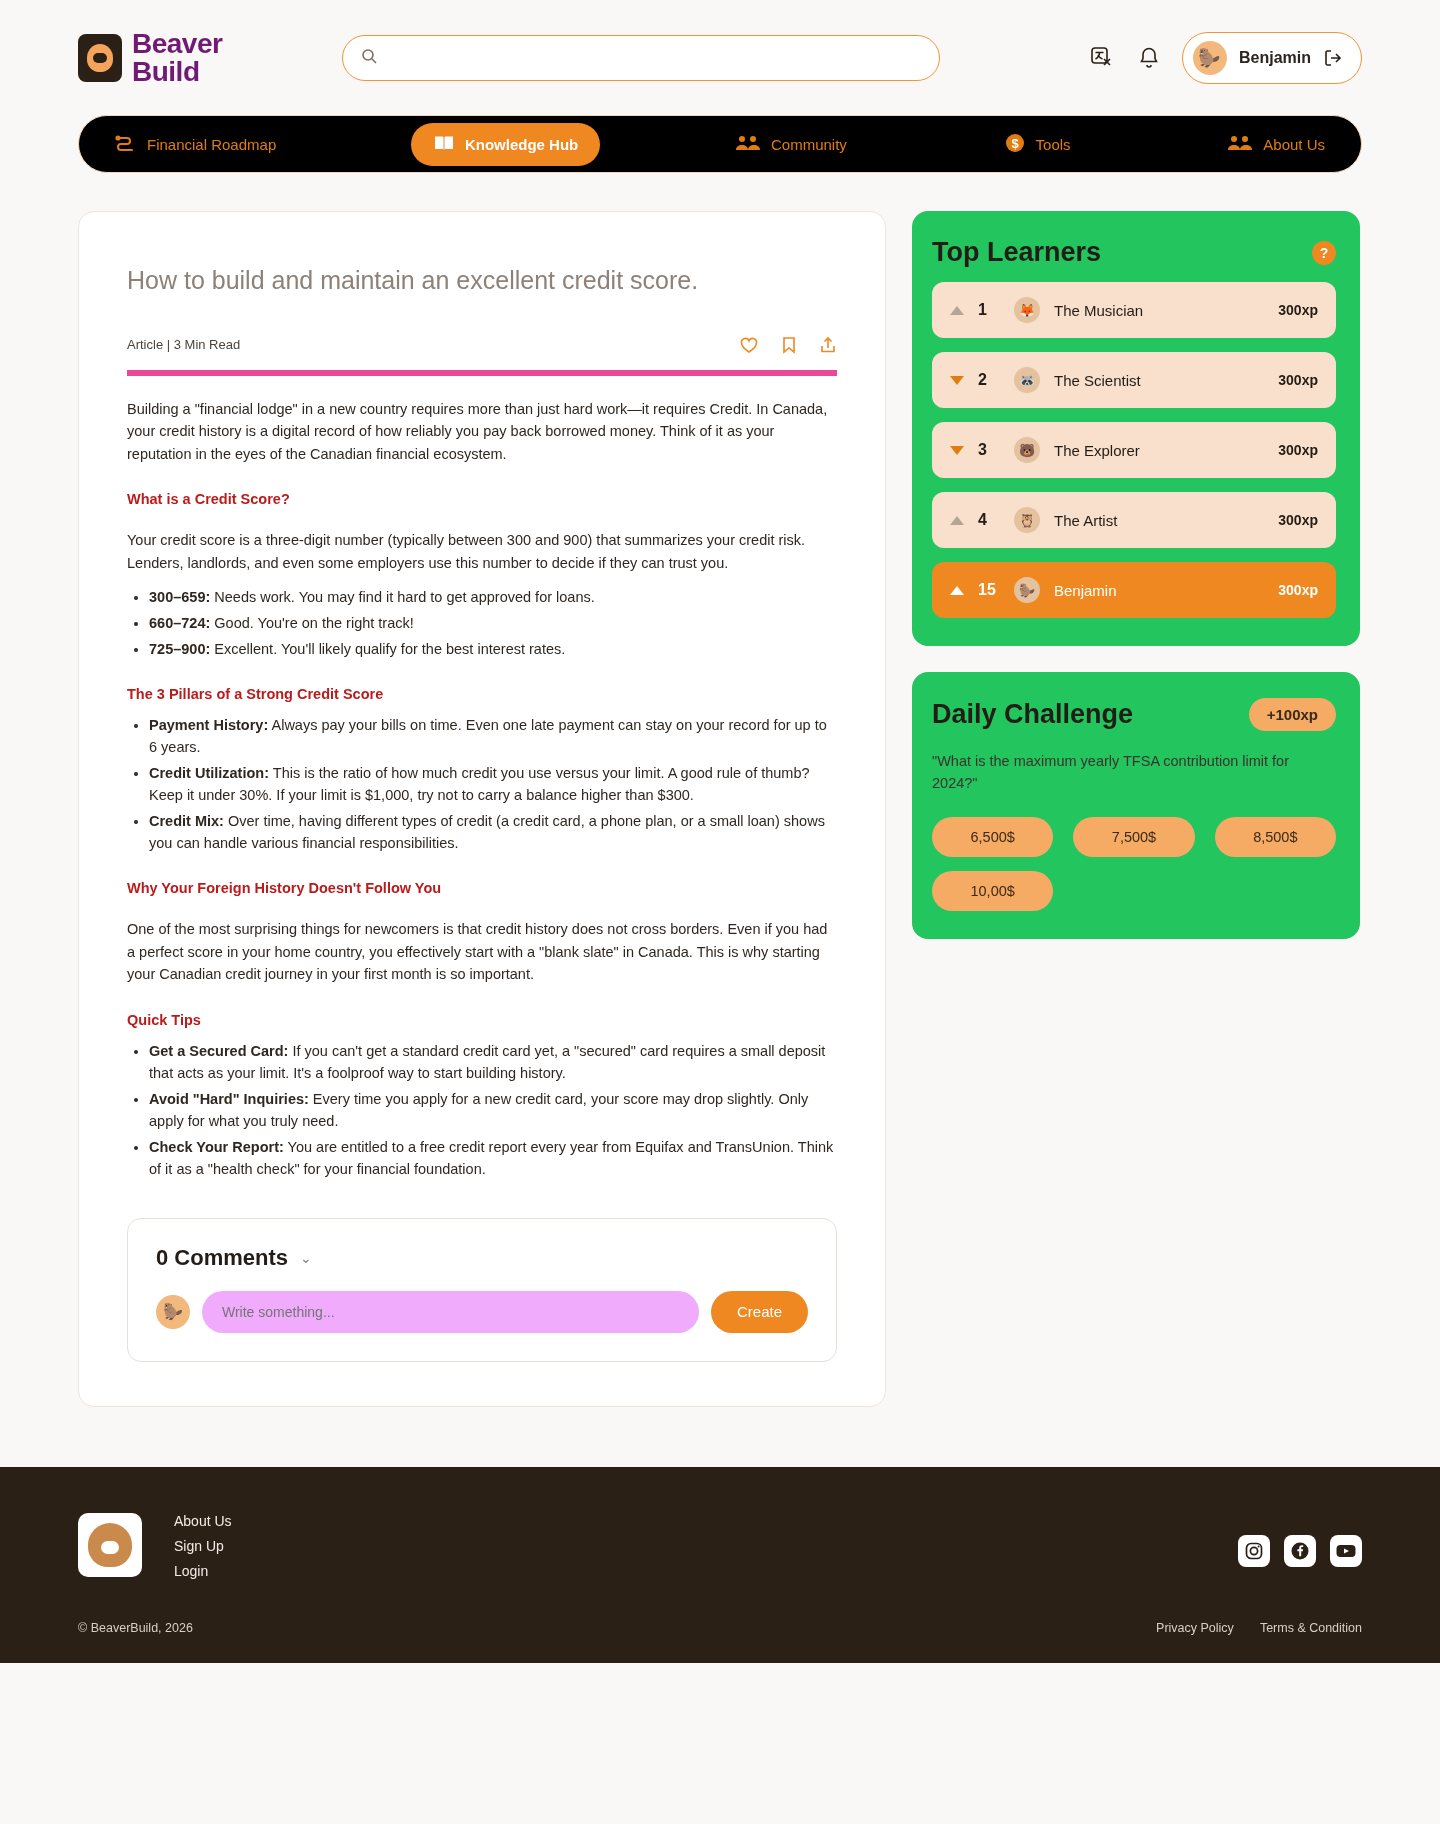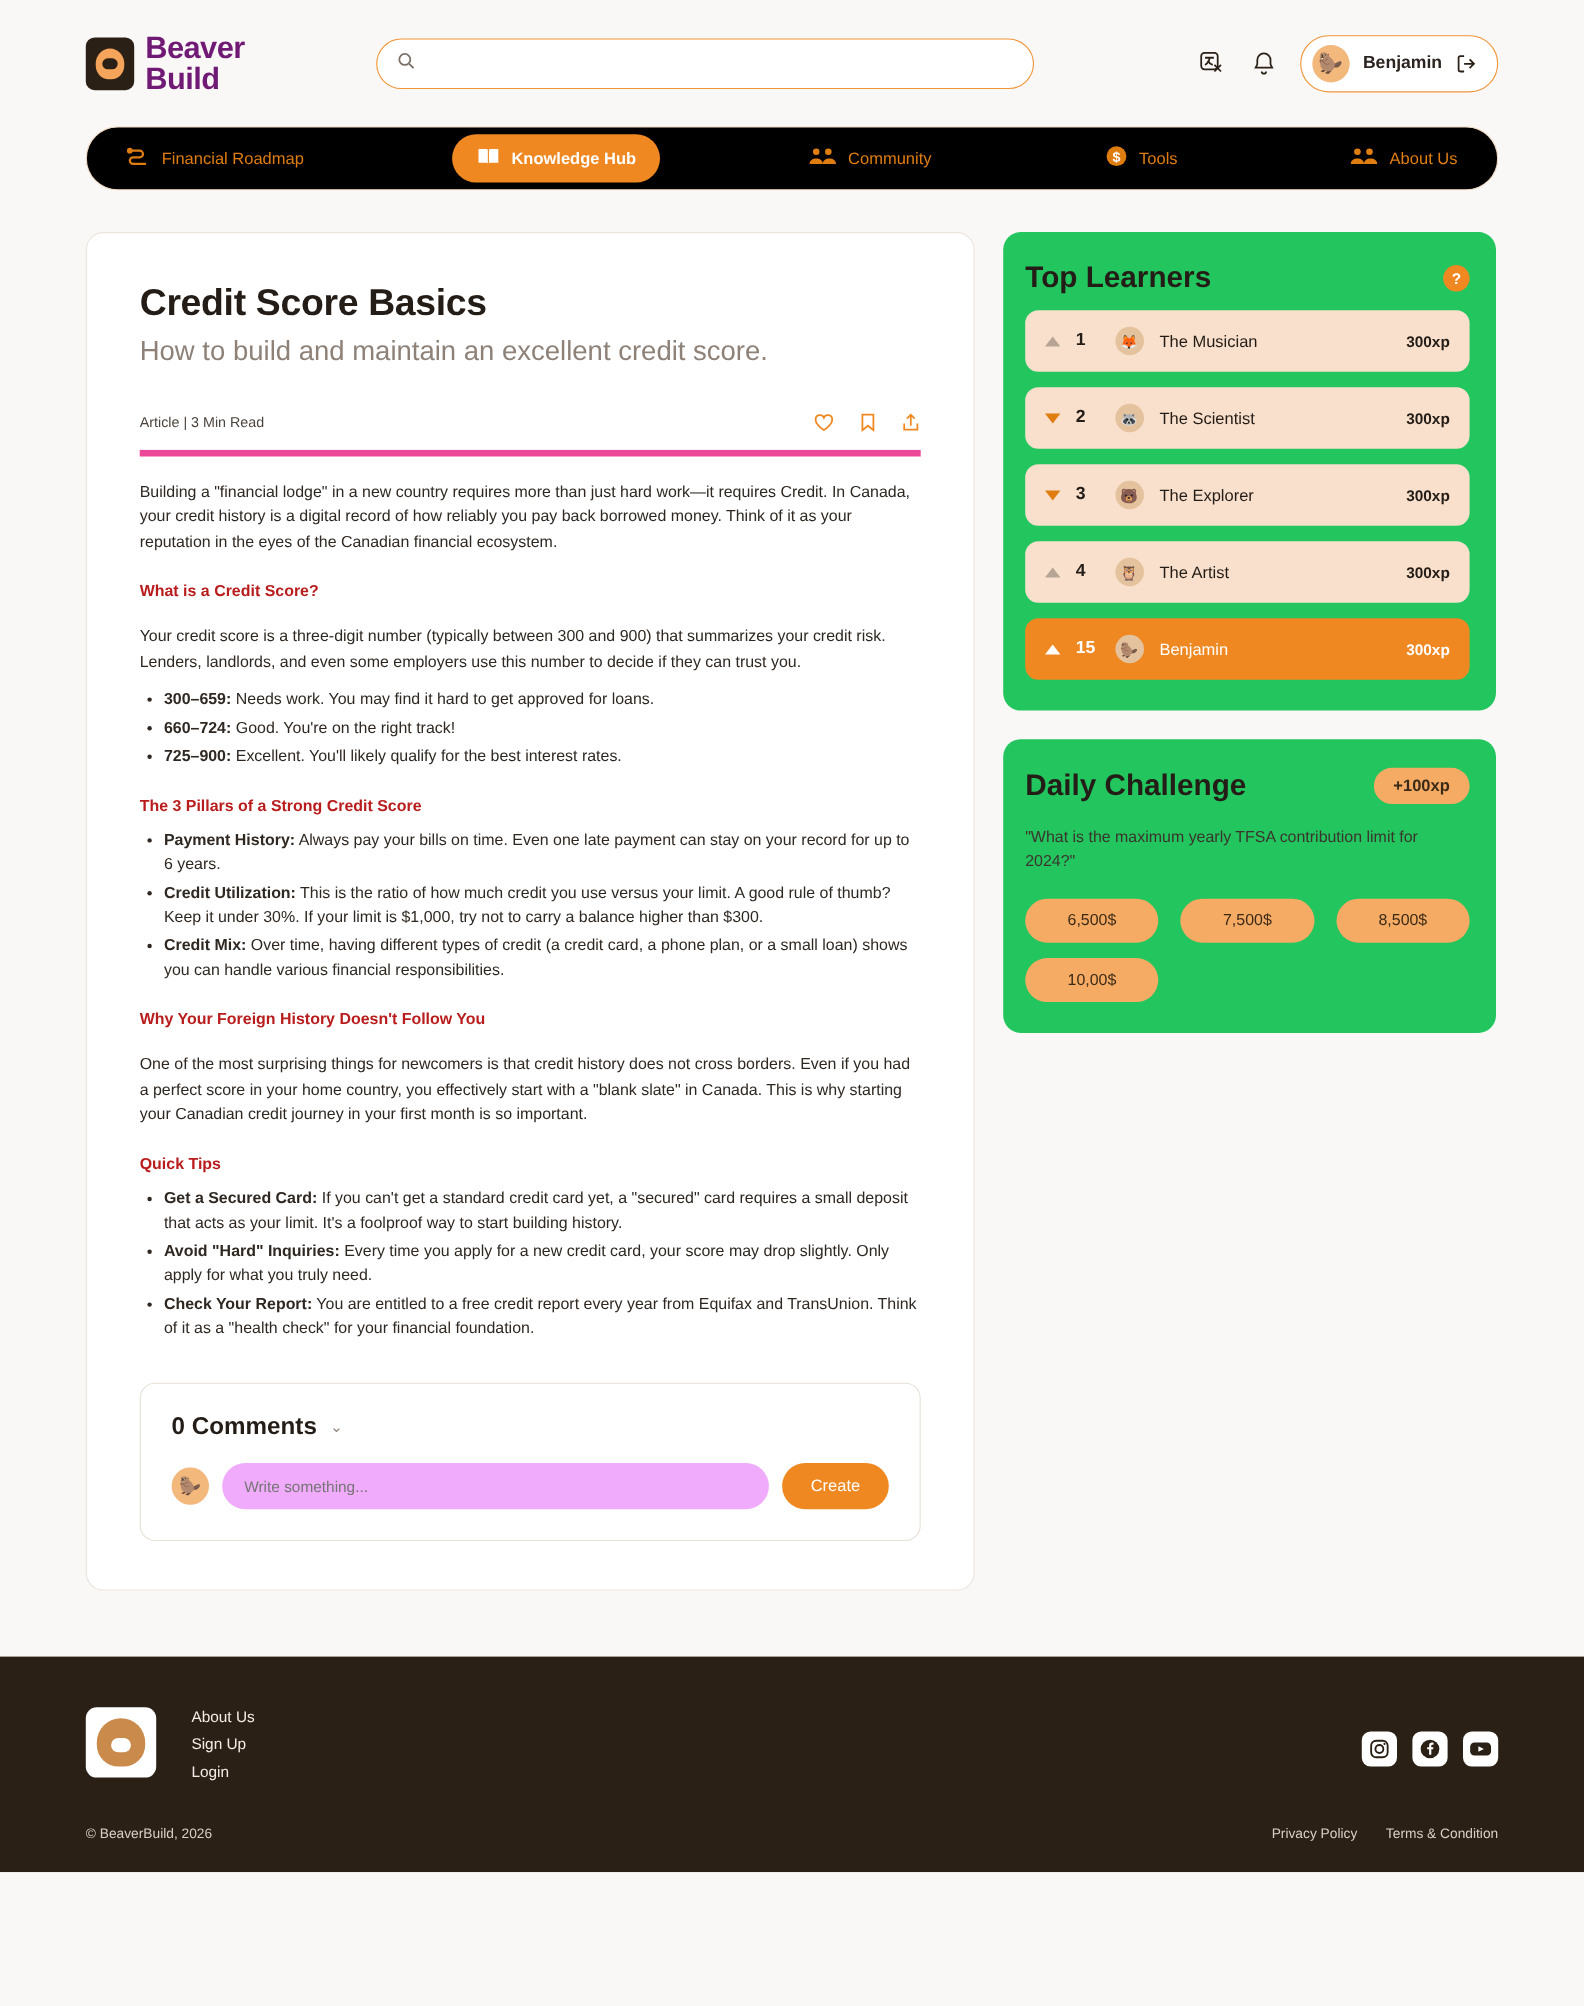--- a/index.html
+++ b/index.html
@@ -377,7 +377,6 @@
 <div class="page">
 
   <div class="article-card">
-    <h1 class="article-title">Credit Score Basics</h1>
     <div class="article-sub">How to build and maintain an excellent credit score.</div>
 
     <div class="meta-row">

